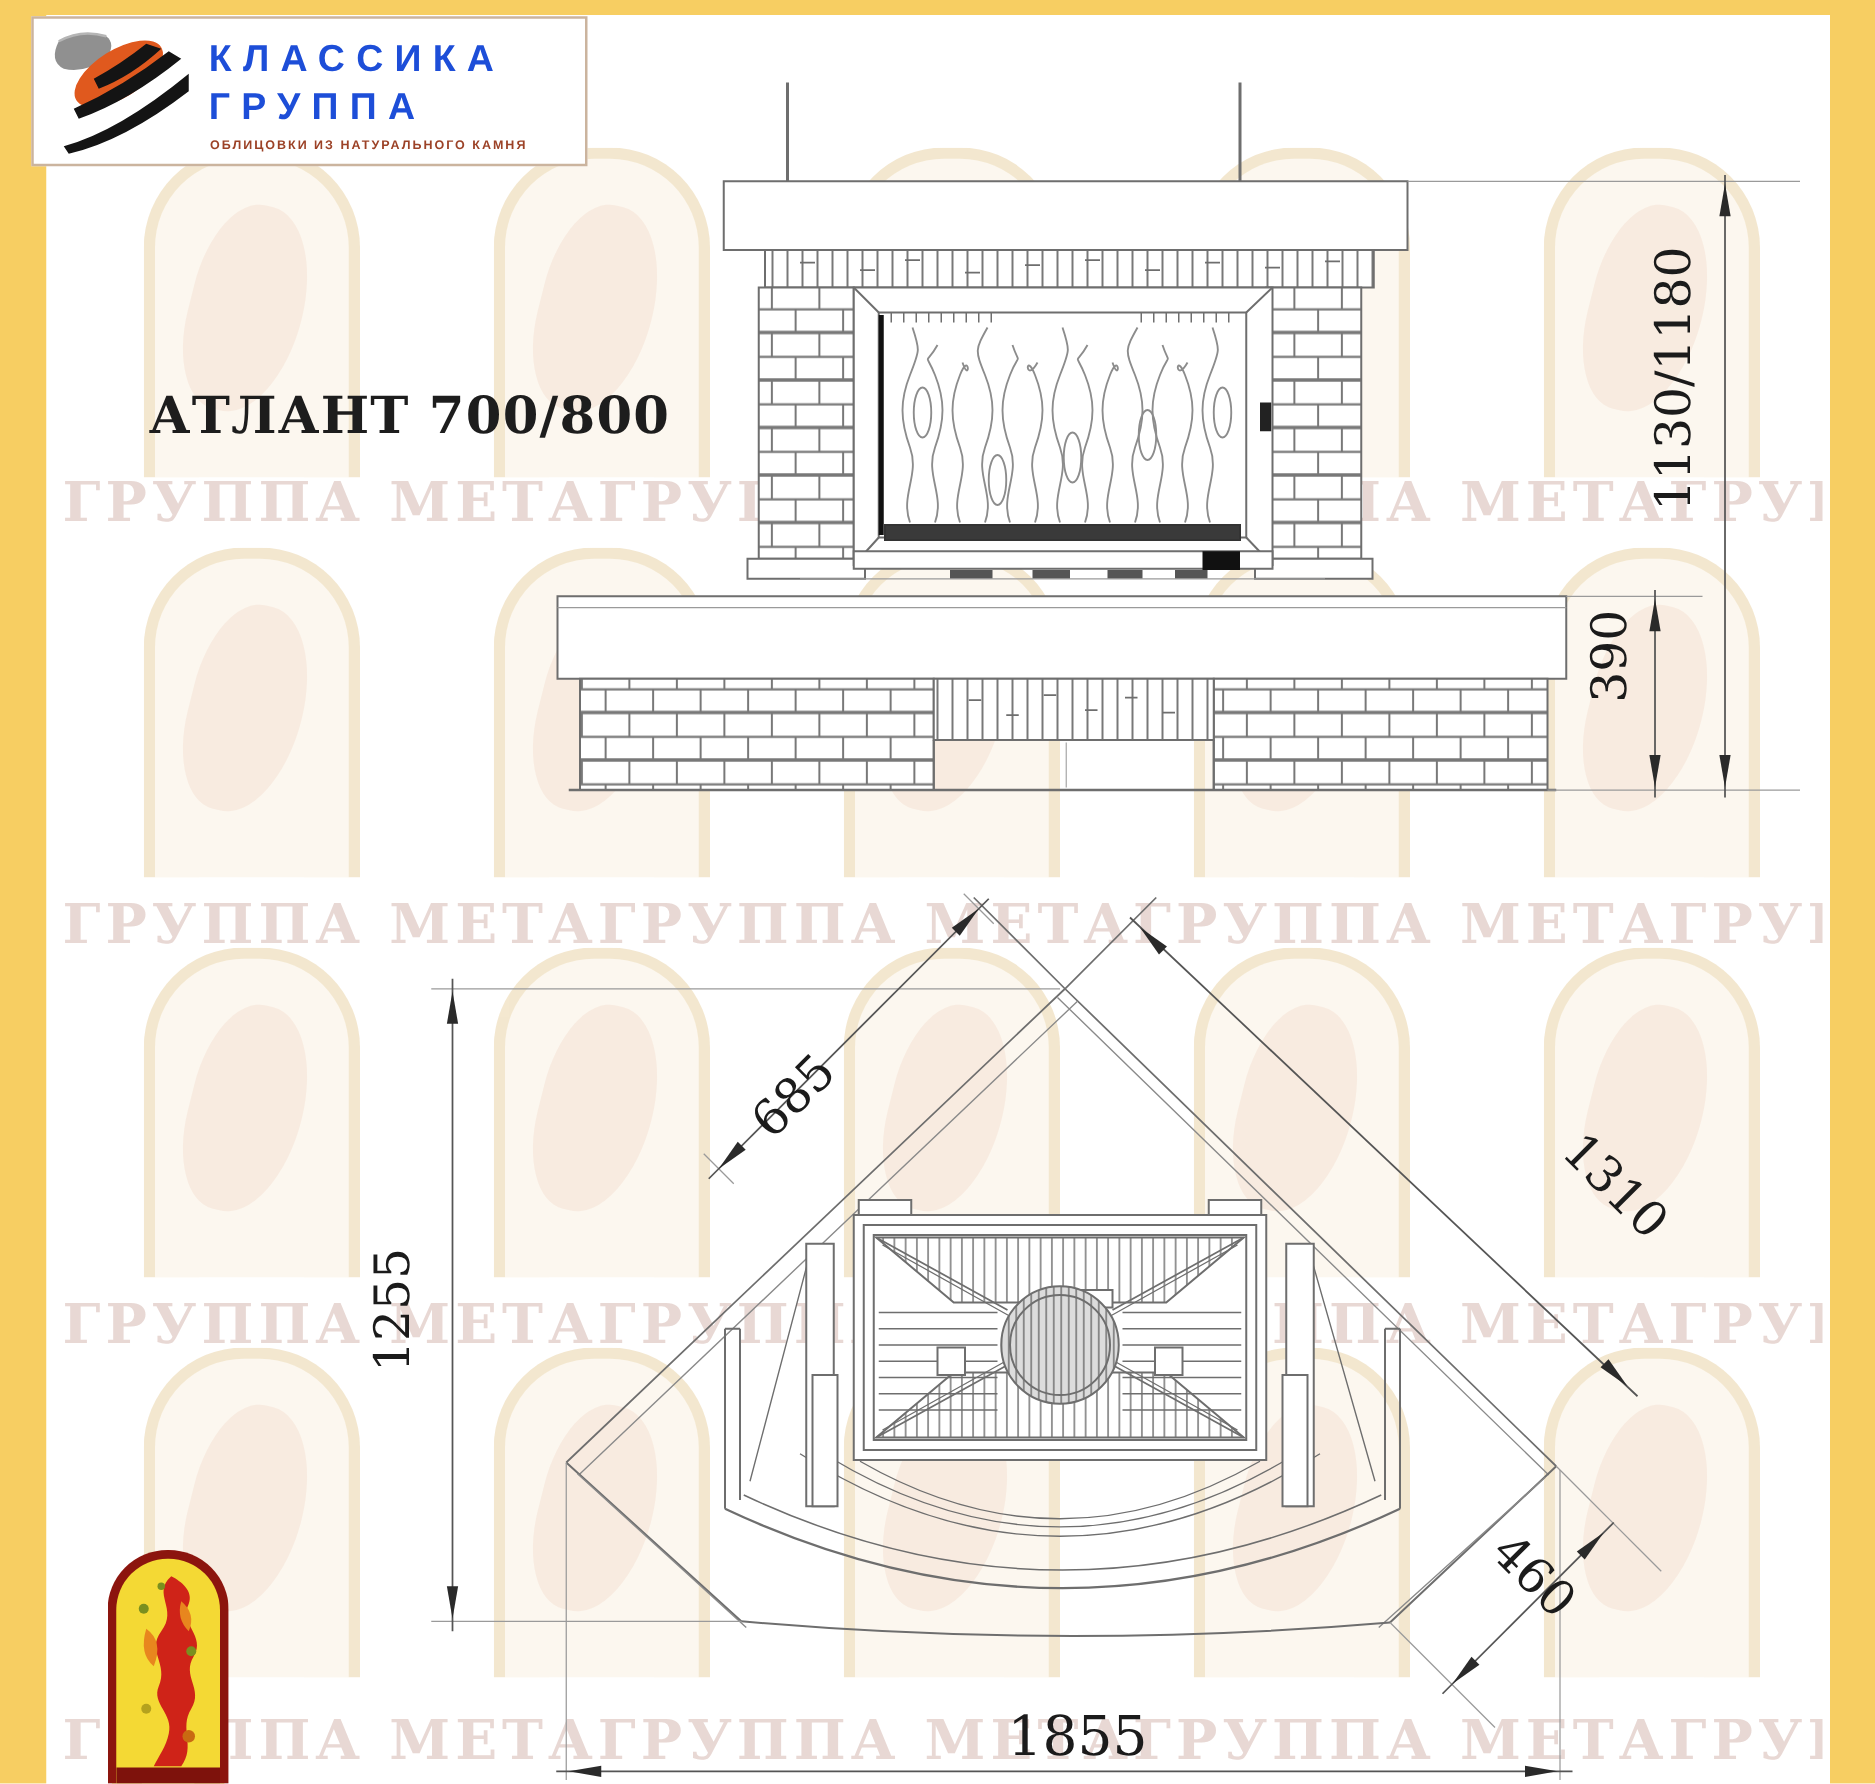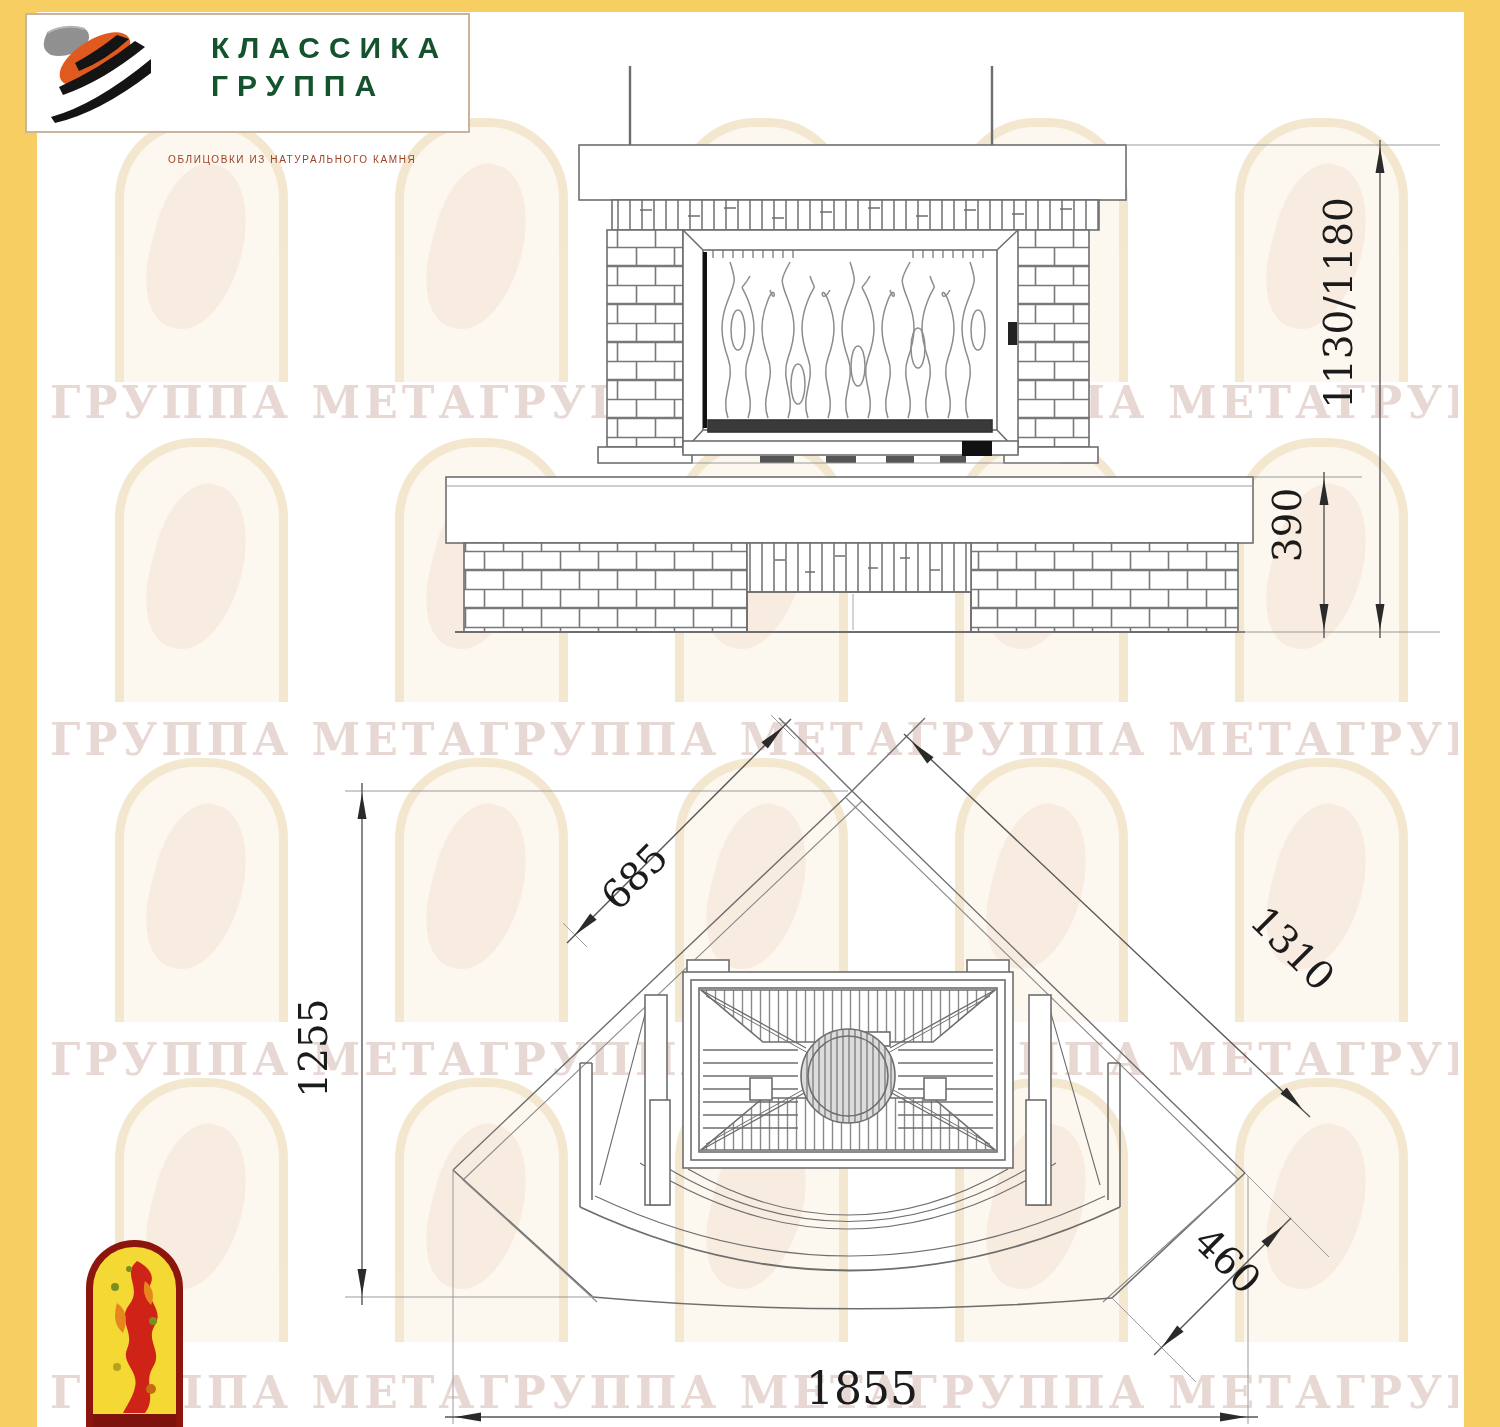--- a/index.html
+++ b/index.html
@@ -22,8 +22,8 @@
   .logo-box{position:absolute;left:25px;top:13px;width:445px;height:120px;background:#fff;
             border:2px solid #cbb49e;box-sizing:border-box;}
   .logo-art{position:absolute;left:6px;top:6px;width:132px;height:104px;}
-  .logo-line{position:absolute;left:140px;color:#14532d;font-weight:bold;font-size:30px;
-             letter-spacing:9px;font-family:"Liberation Sans",sans-serif;margin-left:44px;}
+  .logo-line{position:absolute;left:140px;color:#1d4ed8;font-weight:bold;font-size:30px;
+             letter-spacing:9px;font-family:"Liberation Sans",sans-serif;}
   .logo-line.l1{top:16px;}
   .logo-line.l2{top:54px;}
   .logo-tag{position:absolute;left:141px;top:96px;font-size:10px;font-weight:normal;color:#9c4227;

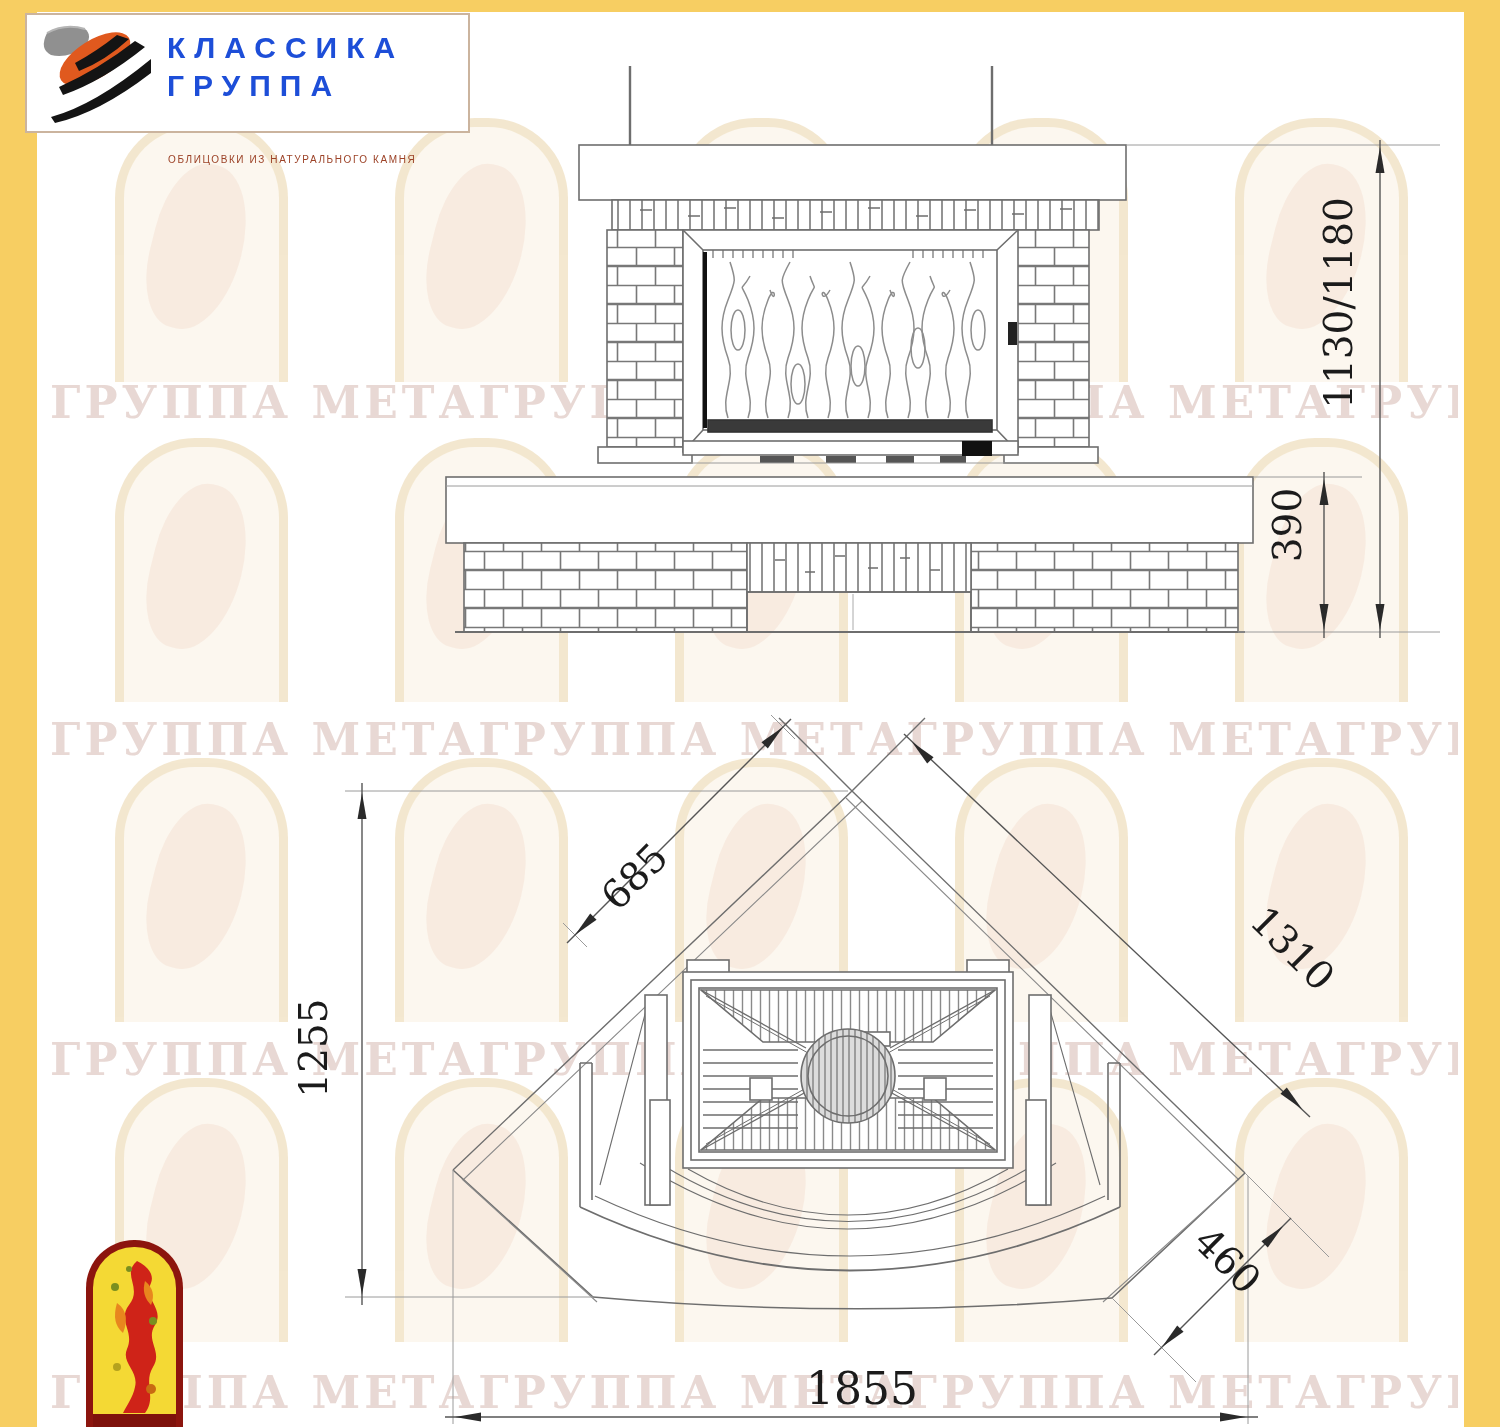--- a/index.html
+++ b/index.html
@@ -26,8 +26,8 @@
              letter-spacing:9px;font-family:"Liberation Sans",sans-serif;}
   .logo-line.l1{top:16px;}
   .logo-line.l2{top:54px;}
-  .logo-tag{position:absolute;left:141px;top:96px;font-size:10px;font-weight:normal;color:#9c4227;
-            letter-spacing:1.6px;white-space:nowrap;margin-top:43px;}
+  .logo-tag{position:absolute;left:141px;top:96px;font-size:10px;font-weight:bold;color:#9c4227;
+            letter-spacing:1.6px;white-space:nowrap;}
   
   .sheet-title{position:absolute;left:119px;top:308px;font-family:"DejaVu Serif","Liberation Serif",serif;
                font-weight:bold;font-size:41px;letter-spacing:1px;color:#1d1d1d;white-space:nowrap;}

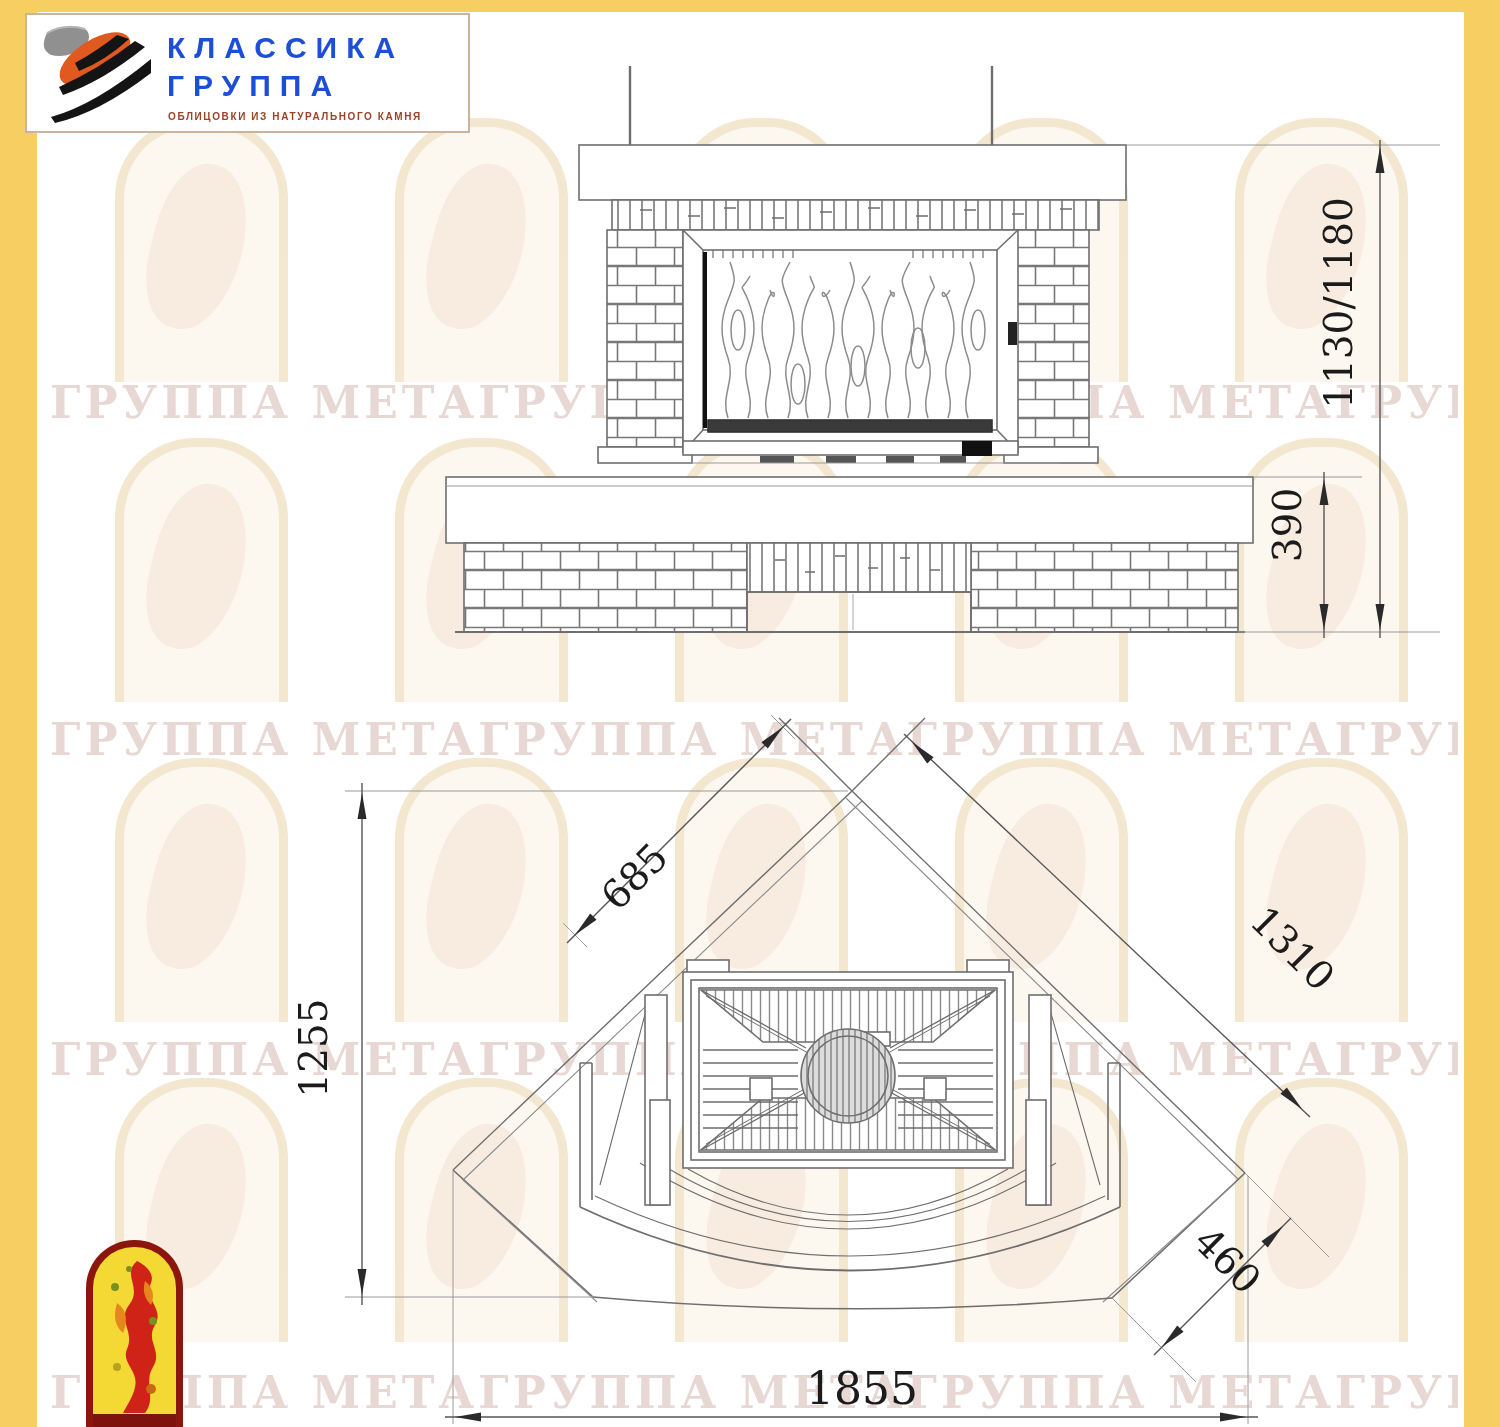--- a/index.html
+++ b/index.html
@@ -305,6 +305,7 @@
     <div class="logo-tag">ОБЛИЦОВКИ ИЗ НАТУРАЛЬНОГО КАМНЯ</div>
   </div>
 
+  <div class="sheet-title">АТЛАНТ 700/800</div>
 
   <div class="emblem">
     <svg width="83" height="180" viewBox="0 0 83 180">

